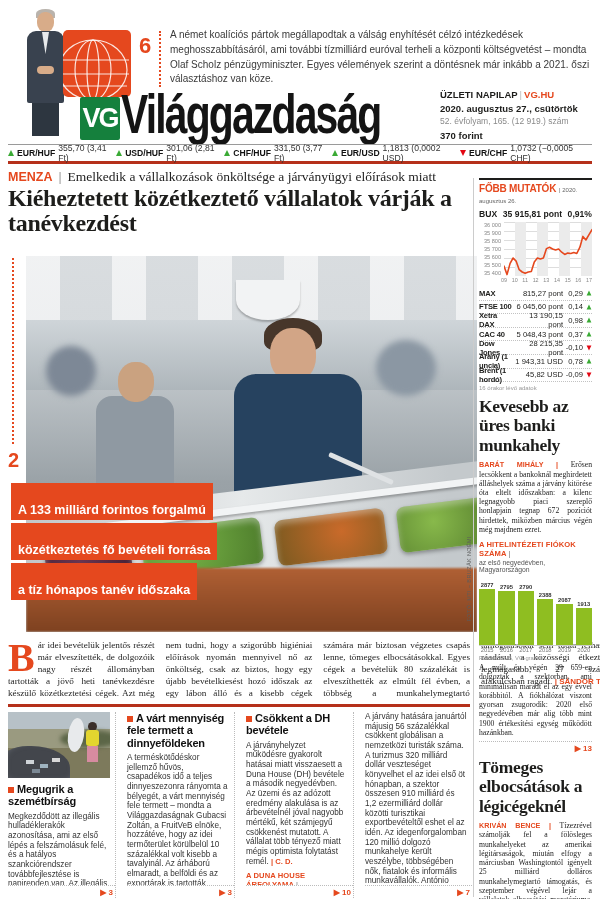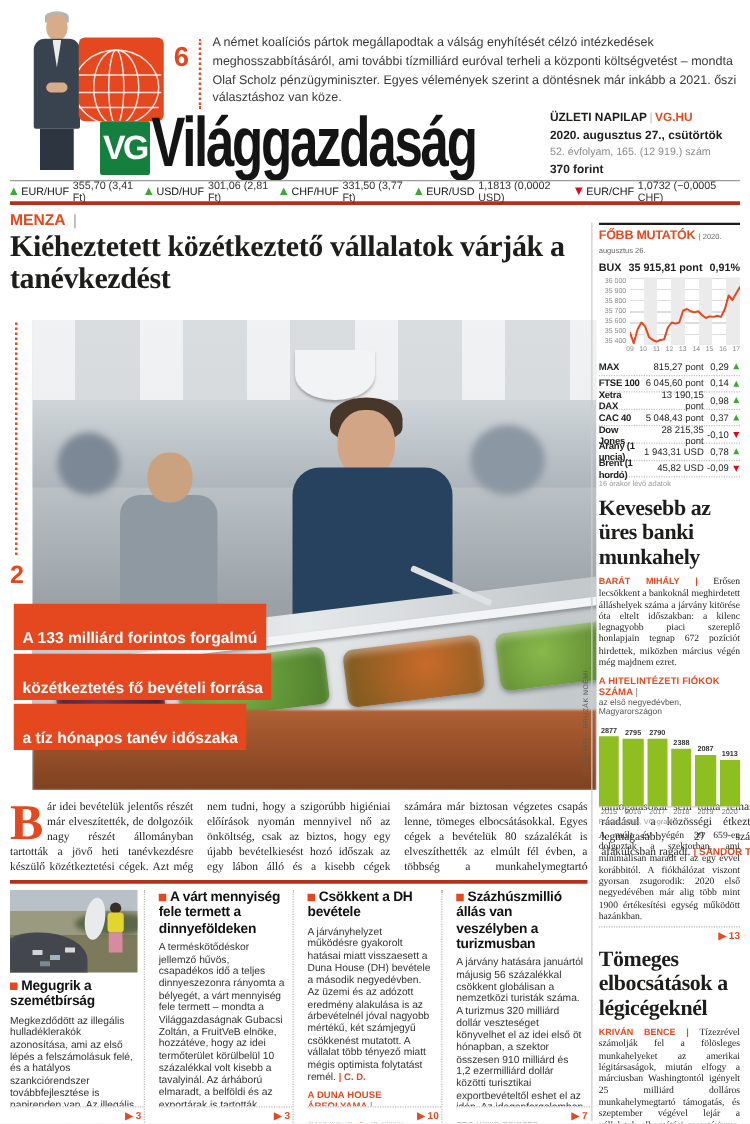--- a/index.html
+++ b/index.html
@@ -6,7 +6,7 @@
   #page{position:relative;width:600px;height:899px;background:#fff;overflow:hidden;
         font-family:"Liberation Sans",sans-serif;color:#1d1d1b;}
   .abs{position:absolute;}
-  b,strong{font-weight:normal;}
+  b,strong{font-weight:bold;}
 
   
   .scholz{left:24px;top:4px;width:44px;height:132px;overflow:hidden;}

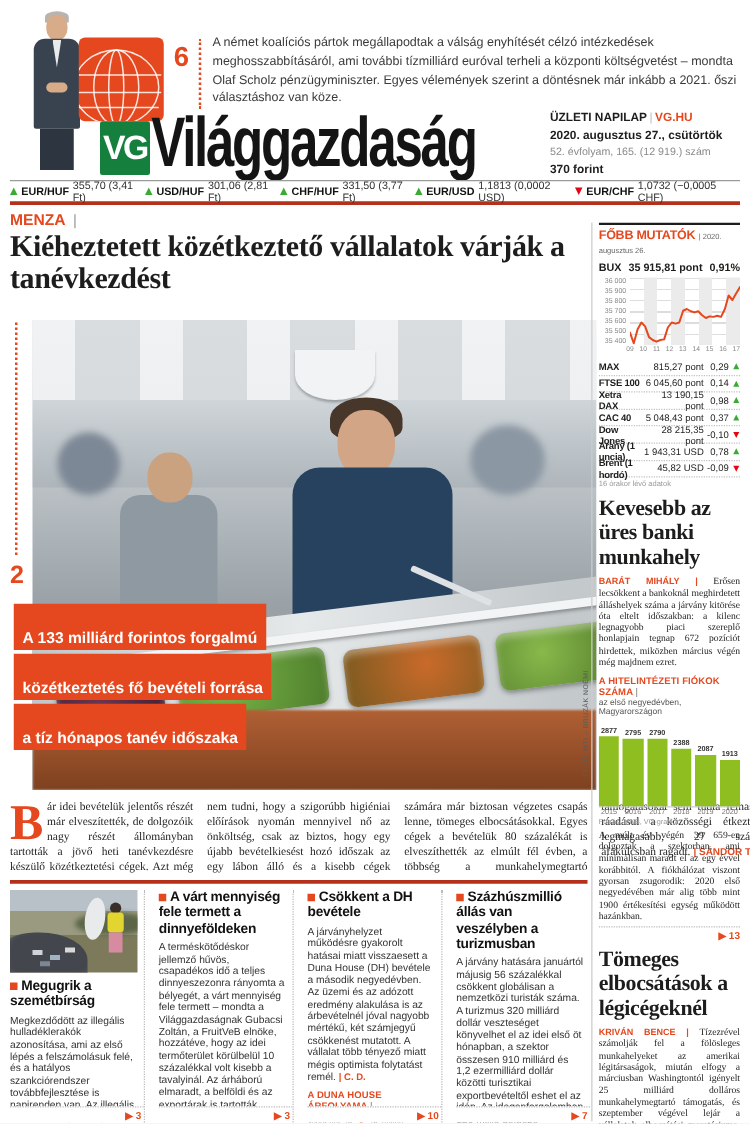--- a/index.html
+++ b/index.html
@@ -213,6 +213,7 @@
   <div class="abs kicker">
     <span class="kicker-tag">MENZA</span>
     <span class="kicker-bar">|</span>
+    <span class="kicker-text">Emelkedik a vállalkozások önköltsége a járványügyi előírások miatt</span>
   </div>
   <div class="abs headline">Kiéheztetett közétkeztető vállalatok várják a tanévkezdést</div>
 

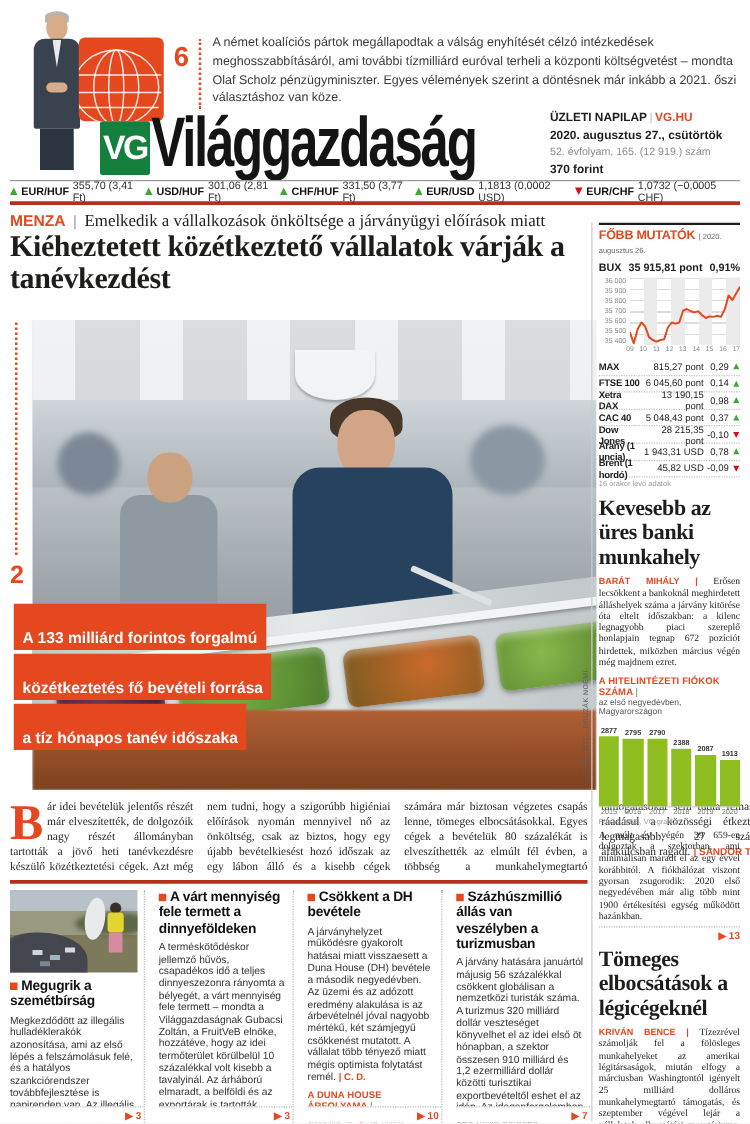--- a/index.html
+++ b/index.html
@@ -291,7 +291,6 @@
     </div>
 
     <div class="bcolm">
-      <div class="b-title"><span class="sq"></span><span>Százhúszmillió állás van veszélyben a turizmusban</span></div>
       <div class="b-text"><span>A járvány hatására januártól májusig 56 százalékkal csökkent globálisan a nemzetközi turisták száma. A turizmus 320 milliárd dollár veszteséget könyvelhet el az idei első öt hónapban, a szektor összesen 910 milliárd és 1,2 ezermilliárd dollár közötti turisztikai exportbevételtől eshet el az idén. Az idegenforgalomban 120 millió dolgozó munkahelye került veszélybe, többségében nők, fiatalok és informális munkavállalók. António Guterres ENSZ-főtitkár videóüzenetében öt fókuszterületet határozott meg a turizmus jövőbeni fellendítéséhez, hangsúlyozva a fenntarthatóságot.</span> </div>
       <div class="b-ref">▶ 7</div>
     </div>

